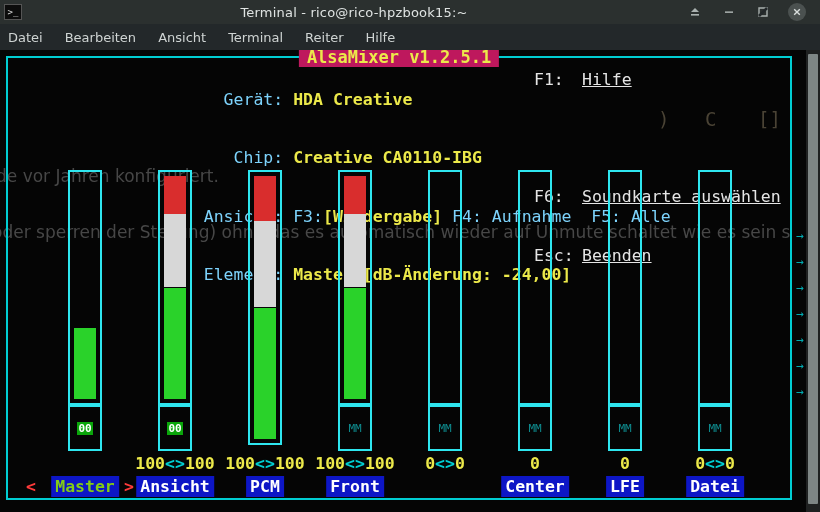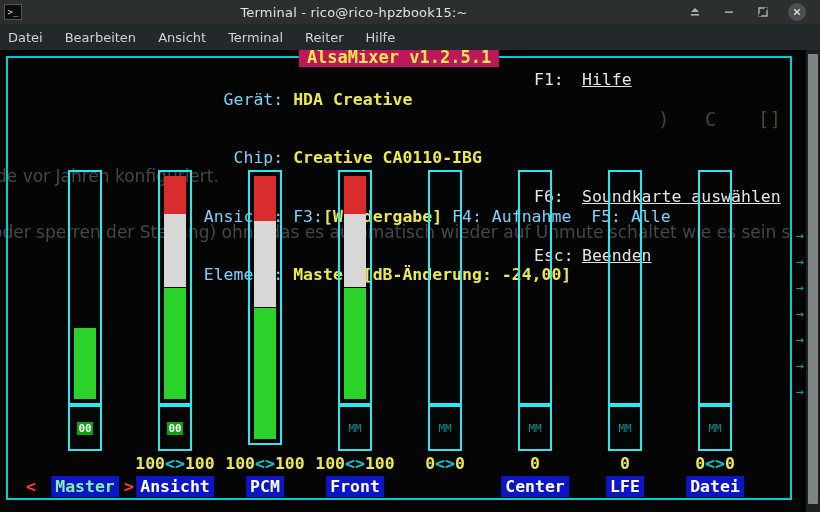--- a/index.html
+++ b/index.html
@@ -138,7 +138,7 @@
     font-size: 16.5px; font-weight: bold; line-height: 21px;
     padding: 0 4px; white-space: pre; text-align: center;
   }
-  .name.selected { color: #86efac; }
+  .name.selected { color: #84cc16; }
   .arrow {
     position: absolute; top: 306px; color: #ff3b3b; font-weight: bold;
     font-family: "DejaVu Sans Mono", monospace; font-size: 16.5px;

